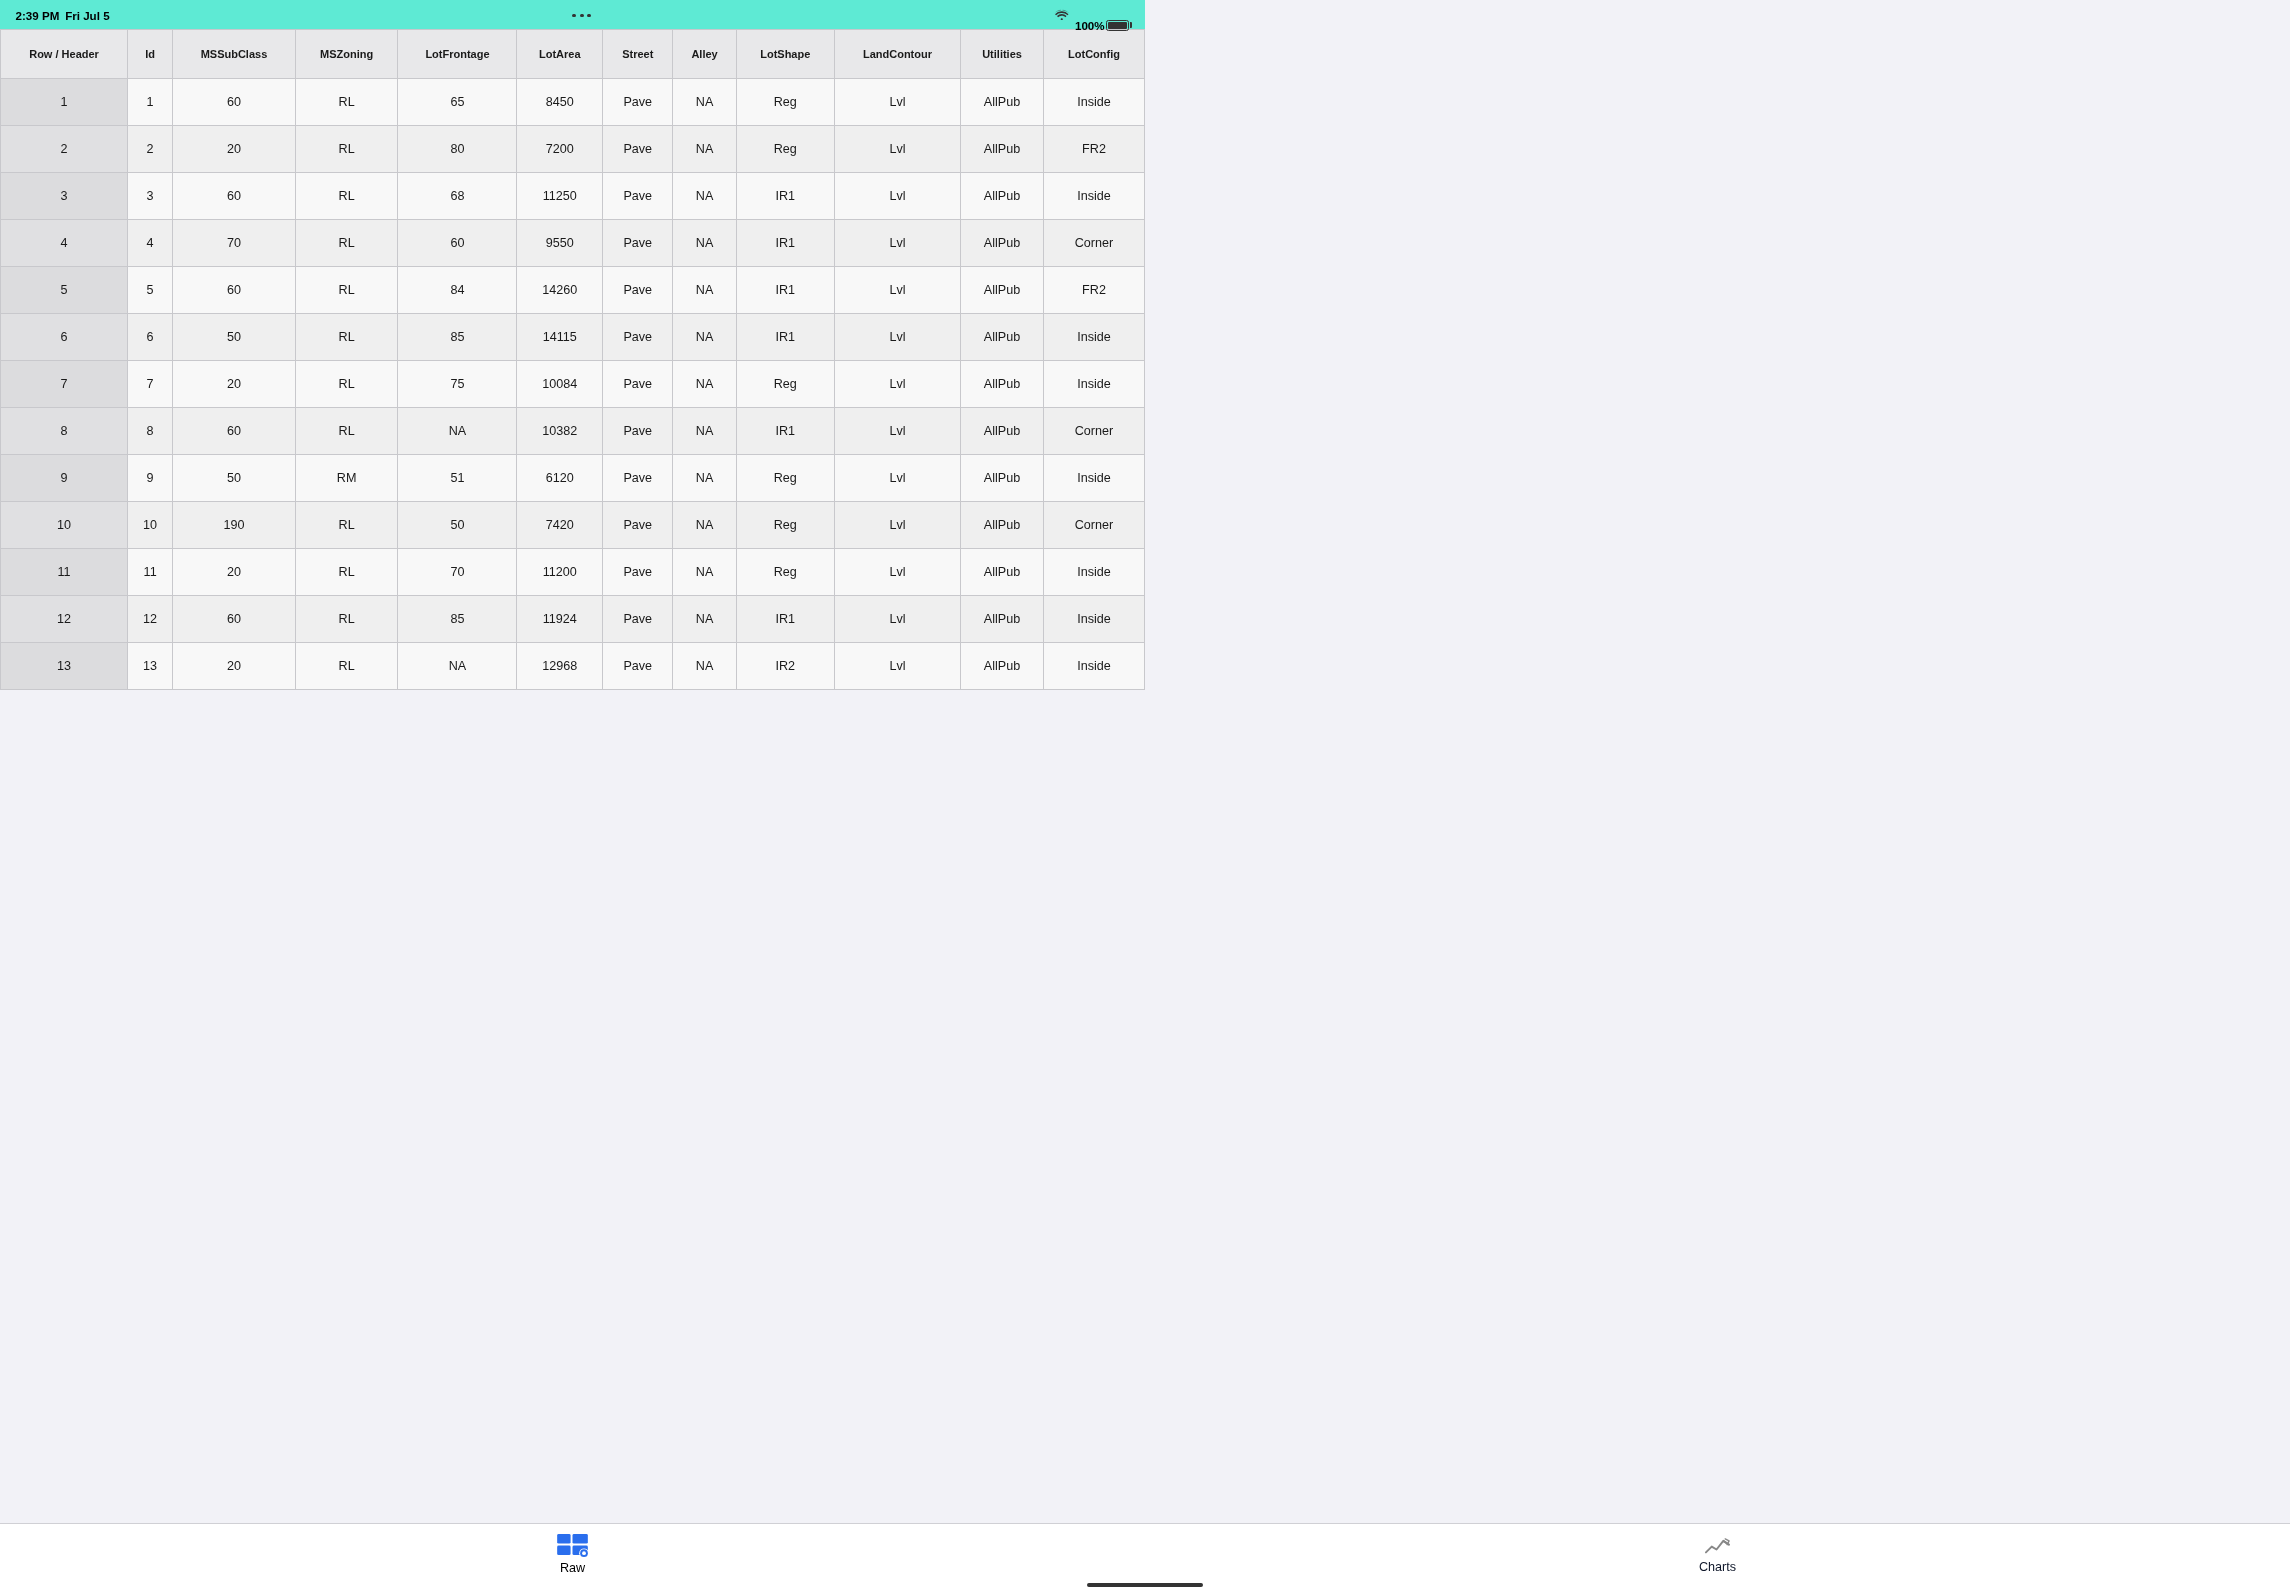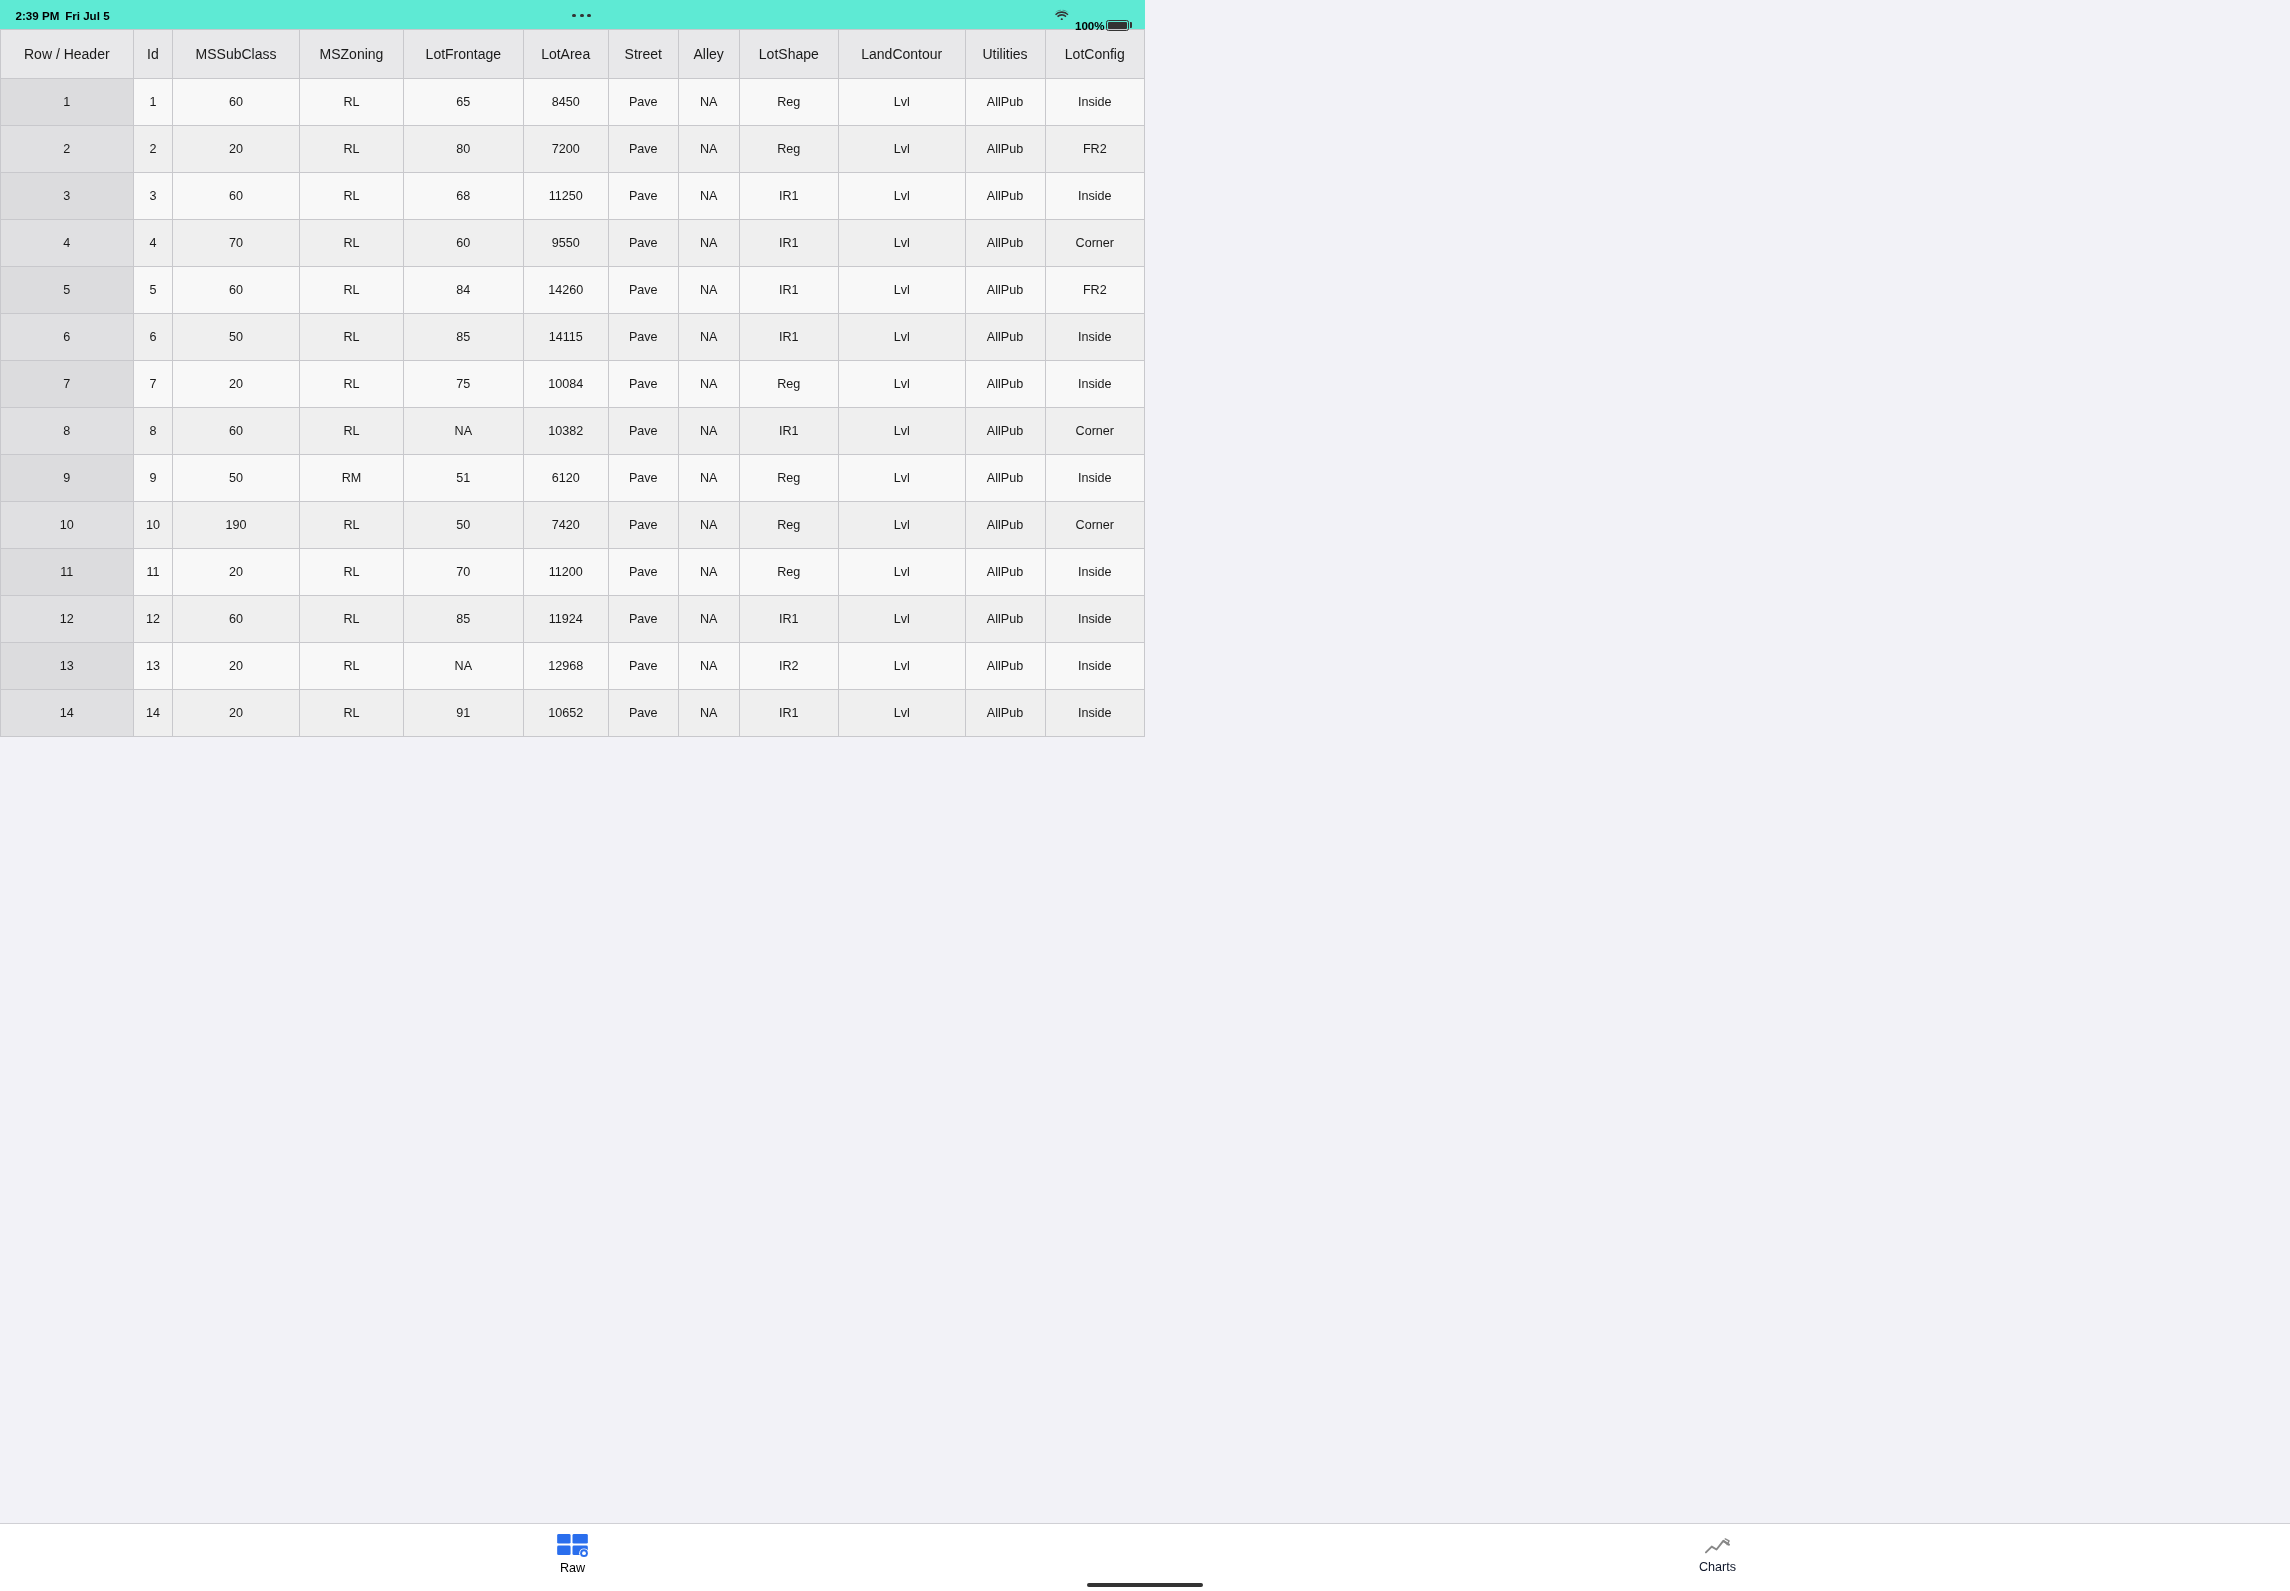--- a/index.html
+++ b/index.html
@@ -62,10 +62,10 @@
       border: 1px solid #c8c8cc;
       padding: 9.7px 7.8px;
       text-align: center;
-      font-weight: 400;
+      font-weight: 700;
       color: #1a1a1a;
       white-space: nowrap;
-      font-size: 14px;
+      font-size: 11px;
       height: 49px;
     }
 

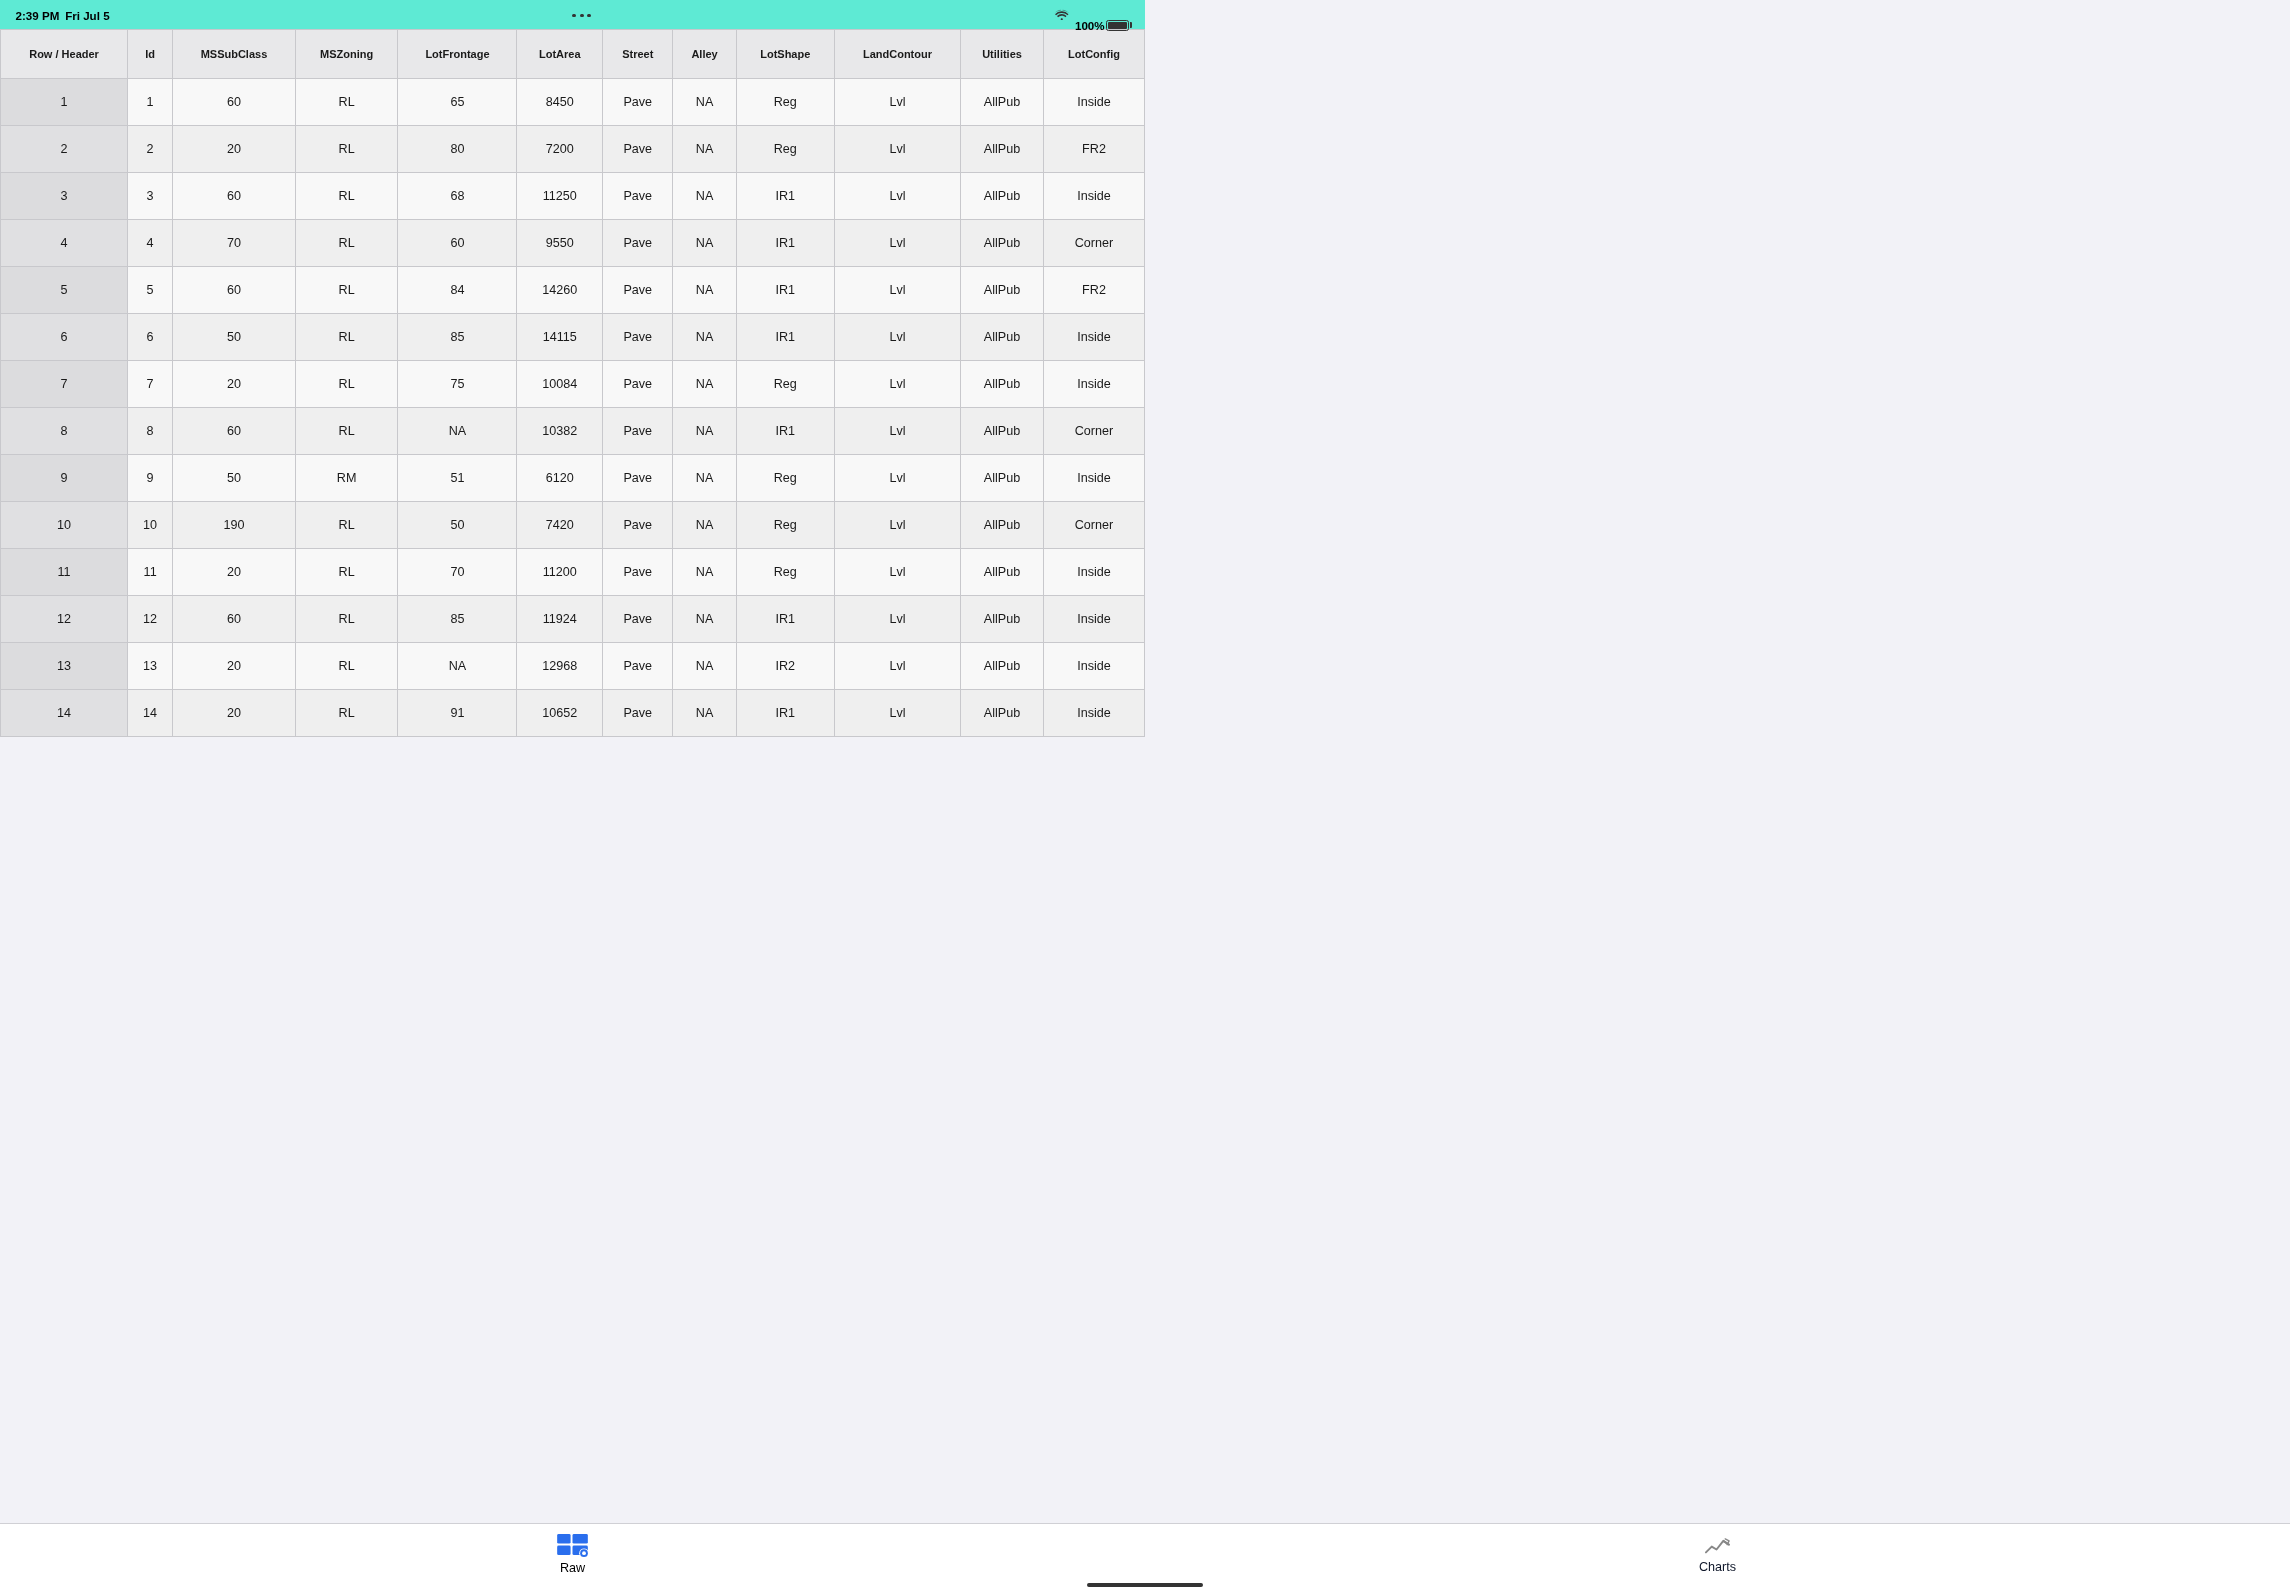--- a/index.html
+++ b/index.html
@@ -366,20 +366,6 @@
           <td>AllPub</td>
           <td>Inside</td>
         </tr>
-        <tr>
-          <td>14</td>
-          <td>14</td>
-          <td>20</td>
-          <td>RL</td>
-          <td>91</td>
-          <td>10652</td>
-          <td>Pave</td>
-          <td>NA</td>
-          <td>IR1</td>
-          <td>Lvl</td>
-          <td>AllPub</td>
-          <td>Inside</td>
-        </tr>
       </tbody>
   </table>
 </div>

